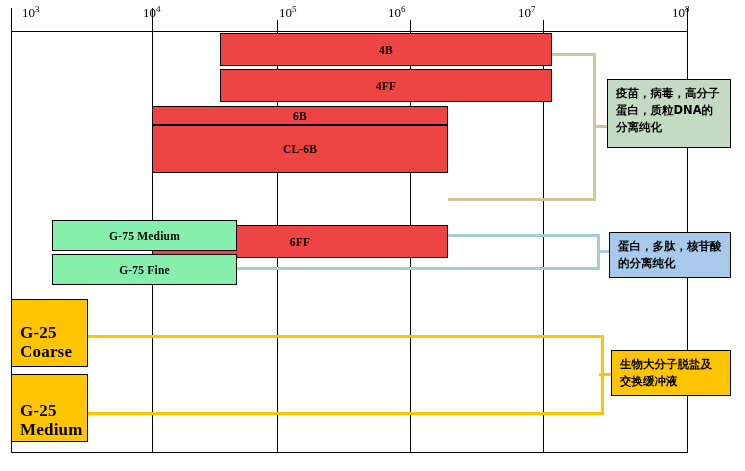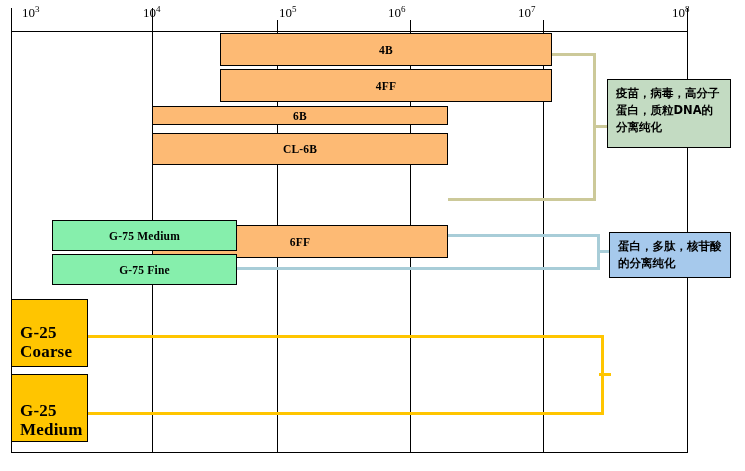--- a/index.html
+++ b/index.html
@@ -21,7 +21,7 @@
        display:flex;align-items:center;justify-content:center;
        font-size:11.5px;font-weight:bold;color:#000;letter-spacing:.2px;
        font-family:"Liberation Serif","DejaVu Serif",serif;}
-  .bar.green{background:#fdba74;text-align:right;}
+  .bar.green{background:#ef4444;text-align:right;}
   .bar.blue{background:#86efac;}
   .bar.yellow{background:#ffc500;display:block;padding:0;}
   .bar.yellow .yl{position:absolute;left:8px;font-size:17px;font-weight:bold;}

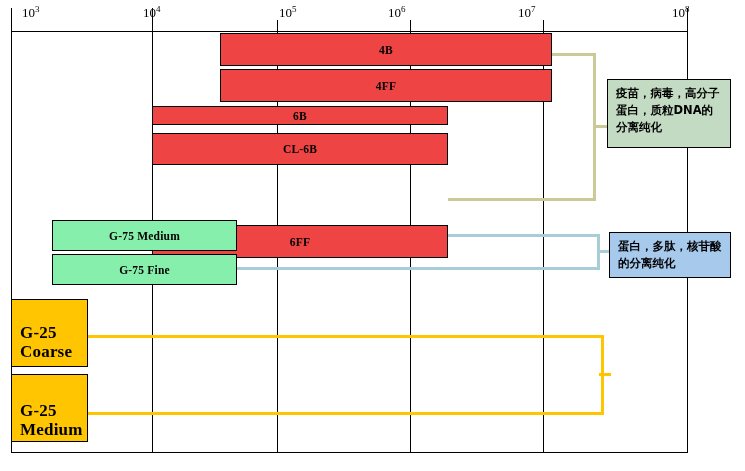--- a/index.html
+++ b/index.html
@@ -104,7 +104,7 @@
   <div class="bar green" style="left:152px;top:106px;width:296px;height:19px;">
     <span>6B</span>
   </div>
-  <div class="bar green" style="left:152px;top:133px;width:296px;height:32px;">
+  <div class="bar green" style="left:152px;top:125px;width:296px;height:48px;">
     <span>CL-6B</span>
   </div>
   <div class="bar green" style="left:152px;top:181px;width:296px;height:33px;margin-top:44px;">

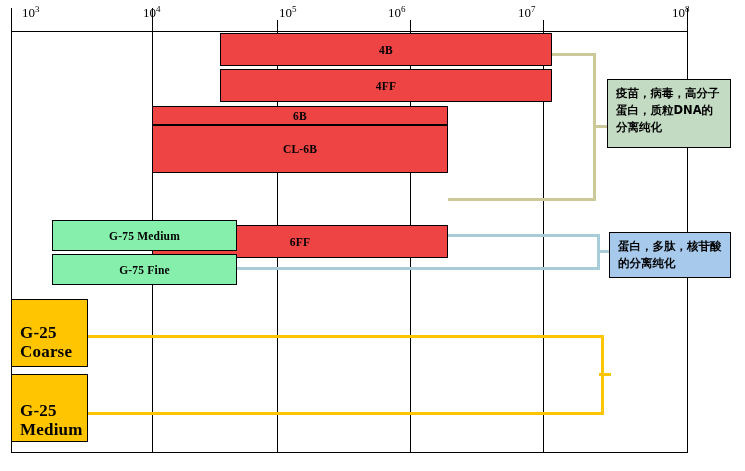--- a/index.html
+++ b/index.html
@@ -131,6 +131,7 @@
 
   <div class="note blue" style="left:609px;top:232px;width:122px;height:46px;">蛋白，多肽，核苷酸的分离纯化</div>
 
+  <div class="note yellow" style="left:611px;top:350px;width:120px;height:46px;">生物大分子脱盐及交换缓冲液</div>
 
 </div>
 

